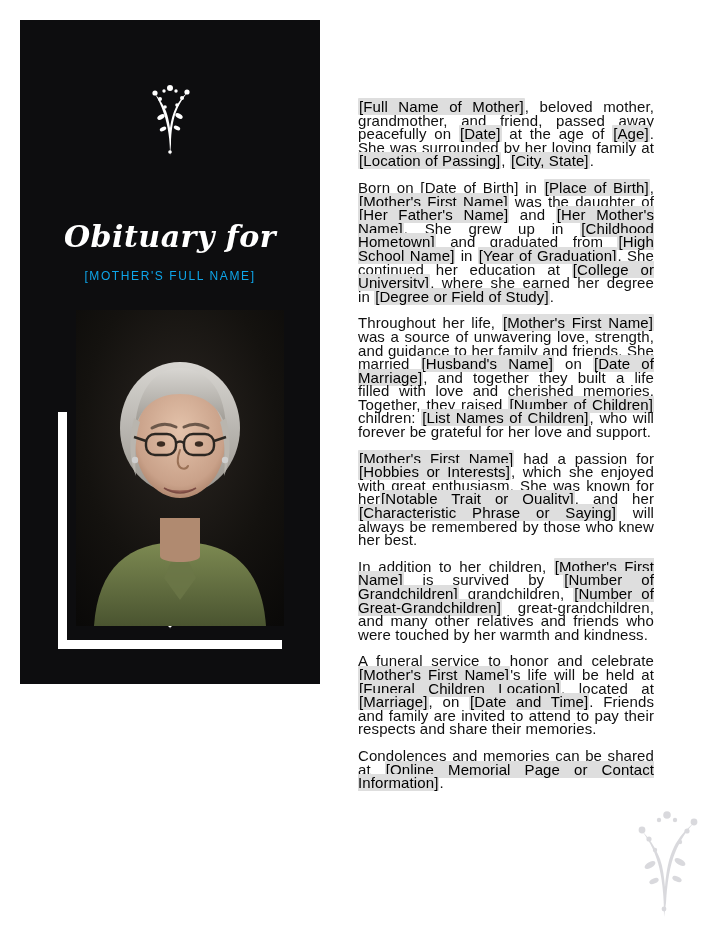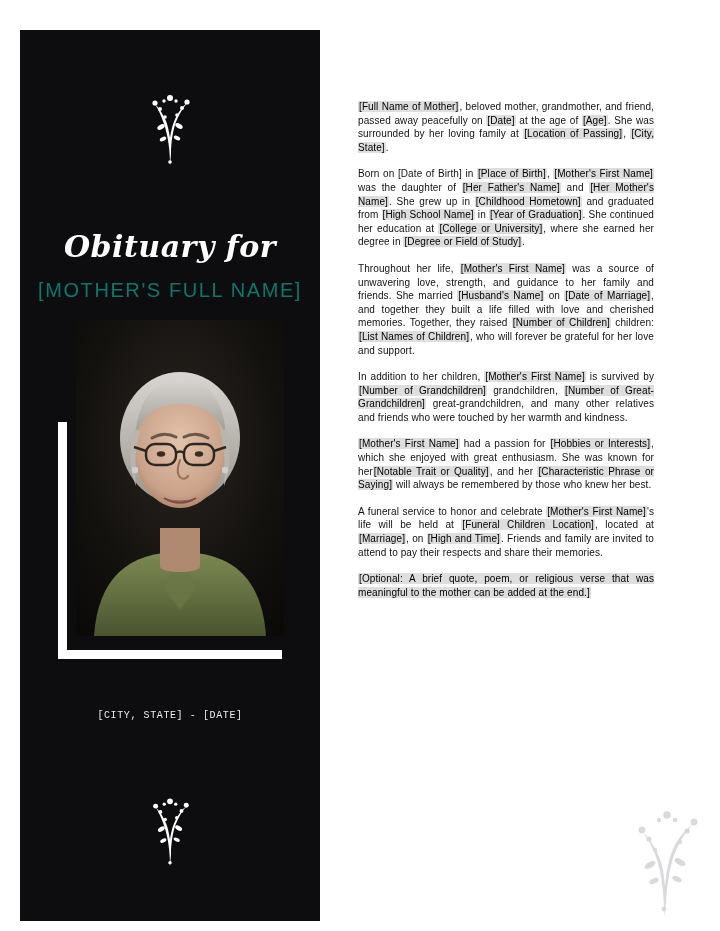--- a/index.html
+++ b/index.html
@@ -127,7 +127,7 @@
   }
   .para {
     color: #101010;
-    font-size: 10px;
+    font-size: 15px;
     line-height: 13.6px;
     text-align: justify;
     margin: 0 0 13px 0;

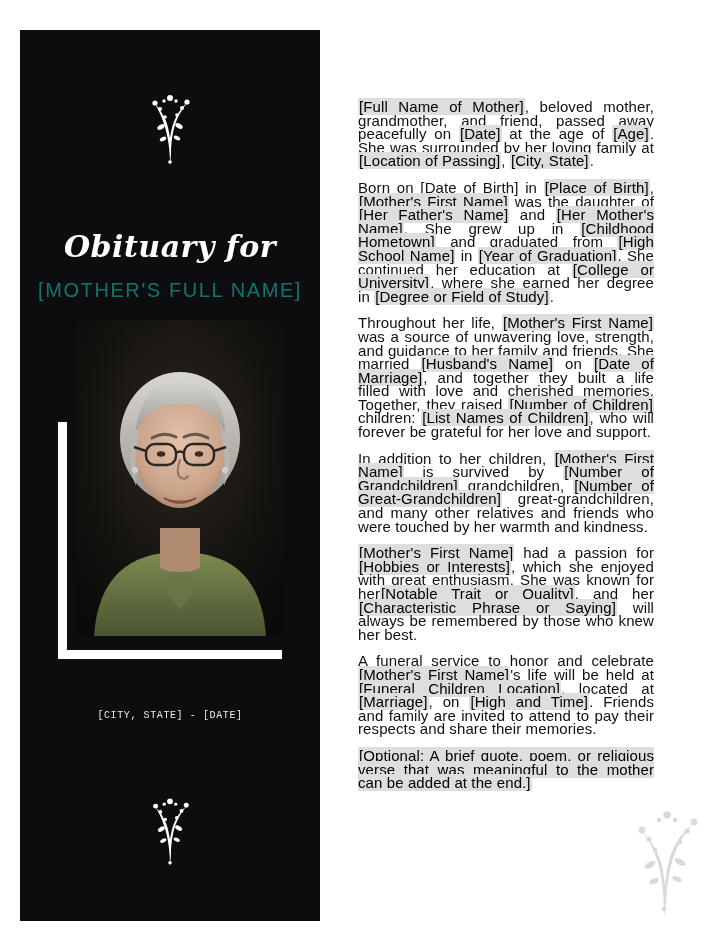--- a/index.html
+++ b/index.html
@@ -28,10 +28,9 @@
     left: 20px;
     top: 20px;
     width: 300px;
-    height: 891px;
+    height: 664px;
     background: #0d0d0f;
     overflow: hidden;
-    margin-top: 10px;
   }
 
   .ornament-top {

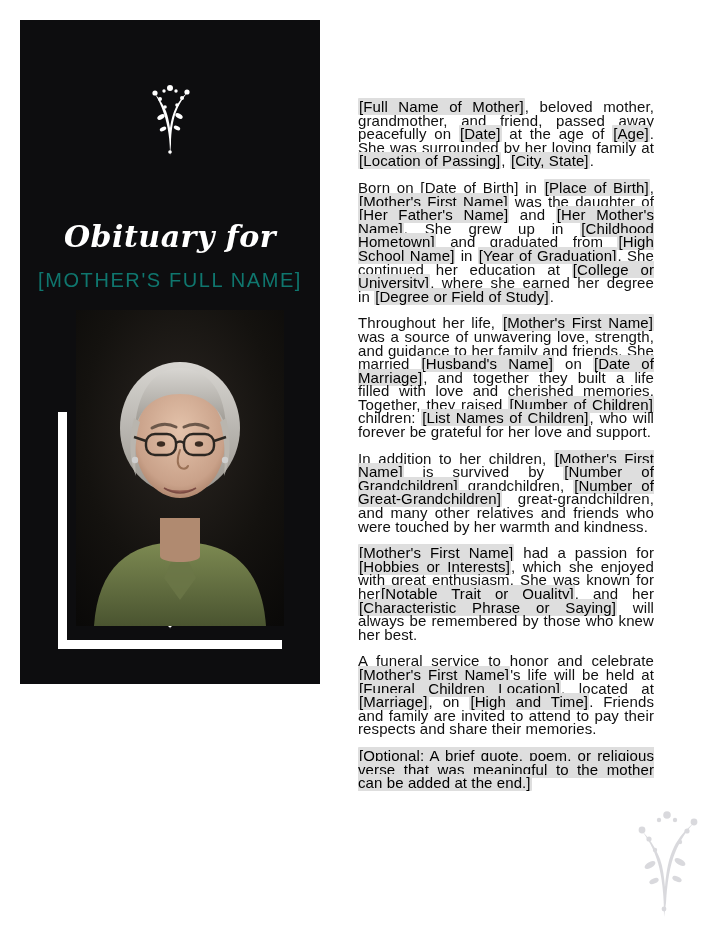--- a/index.html
+++ b/index.html
@@ -69,8 +69,8 @@
   }
   .obit-name {
     margin-top: 16px;
-    color: #0f766e;
-    font-size: 20px;
+    color: #0ea5e9;
+    font-size: 12px;
     letter-spacing: 1.6px;
     font-weight: 400;
   }

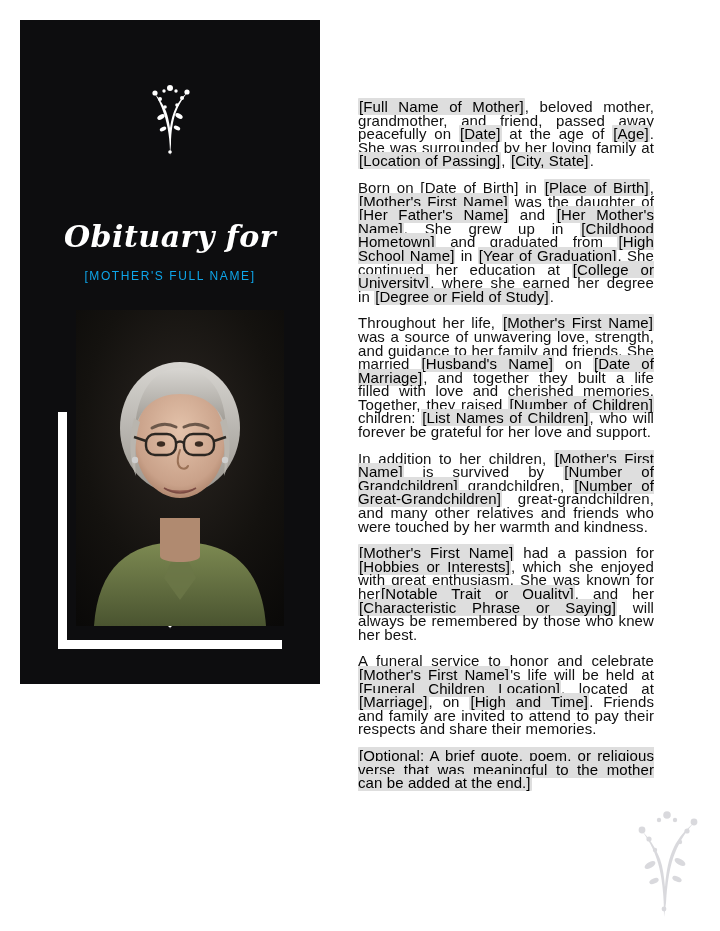--- a/index.html
+++ b/index.html
@@ -278,8 +278,8 @@
     <p class="para"><span class="fld">[Full Name of Mother]</span>, beloved mother, grandmother, and friend, passed away peacefully on <span class="fld">[Date]</span> at the age of <span class="fld">[Age]</span>. She was surrounded by her loving family at <span class="fld">[Location of Passing]</span>, <span class="fld">[City, State]</span>.</p>
     <p class="para">Born on [Date of Birth] in <span class="fld">[Place of Birth]</span>, <span class="fld">[Mother's First Name]</span> was the daughter of <span class="fld">[Her Father's Name]</span> and <span class="fld">[Her Mother's Name]</span>. She grew up in <span class="fld">[Childhood Hometown]</span> and graduated from <span class="fld">[High School Name]</span> in <span class="fld">[Year of Graduation]</span>. She continued her education at <span class="fld">[College or University]</span>, where she earned her degree in <span class="fld">[Degree or Field of Study]</span>.</p>
     <p class="para">Throughout her life, <span class="fld">[Mother's First Name]</span> was a source of unwavering love, strength, and guidance to her family and friends. She married <span class="fld">[Husband's Name]</span> on <span class="fld">[Date of Marriage]</span>, and together they built a life filled with love and cherished memories. Together, they raised <span class="fld">[Number of Children]</span> children: <span class="fld">[List Names of Children]</span>, who will forever be grateful for her love and support.</p>
+    <p class="para"><span class="fld">[Mother's First Name]</span> had a passion for <span class="fld">[Hobbies or Interests]</span>, which she enjoyed with great enthusiasm. She was known for her<span class="fld">[Notable Trait or Quality]</span>, and her <span class="fld">[Characteristic Phrase or Saying]</span> will always be remembered by those who knew her best.</p>
     <p class="para">In addition to her children, <span class="fld">[Mother's First Name]</span> is survived by <span class="fld">[Number of Grandchildren]</span> grandchildren, <span class="fld">[Number of Great-Grandchildren]</span> great-grandchildren, and many other relatives and friends who were touched by her warmth and kindness.</p>
-    <p class="para"><span class="fld">[Mother's First Name]</span> had a passion for <span class="fld">[Hobbies or Interests]</span>, which she enjoyed with great enthusiasm. She was known for her<span class="fld">[Notable Trait or Quality]</span>, and her <span class="fld">[Characteristic Phrase or Saying]</span> will always be remembered by those who knew her best.</p>
     <p class="para">A funeral service to honor and celebrate <span class="fld">[Mother's First Name]</span>'s life will be held at <span class="fld">[Funeral Children Location]</span>, located at <span class="fld">[Marriage]</span>, on <span class="fld">[High and Time]</span>. Friends and family are invited to attend to pay their respects and share their memories.</p>
     <p class="para"><span class="fld">[Optional: A brief quote, poem, or religious verse that was meaningful to the mother can be added at the end.]</span></p>
   </div>

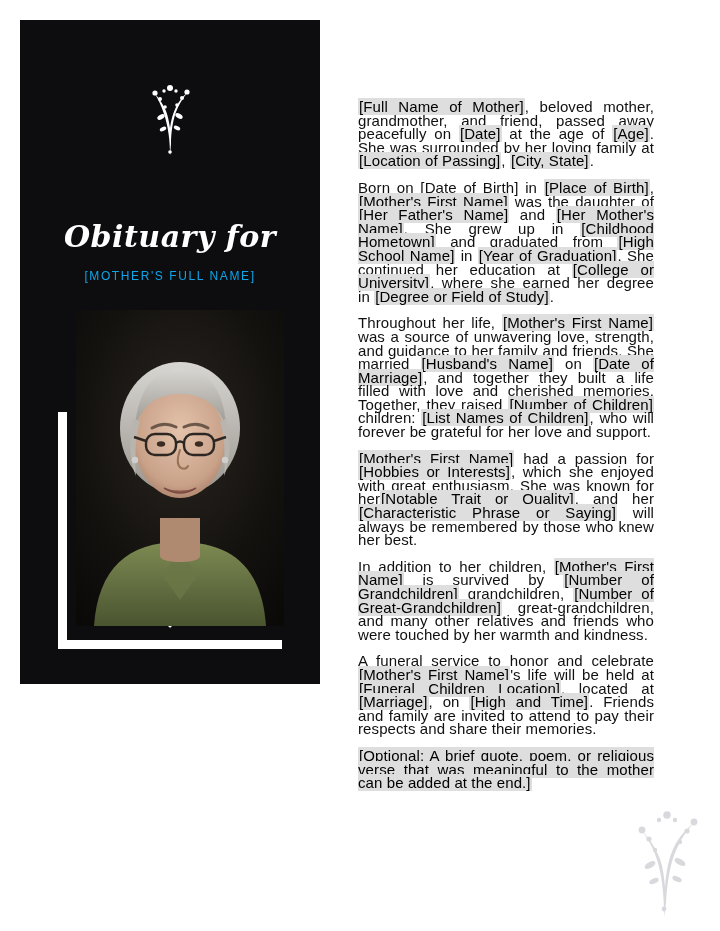--- a/index.html
+++ b/index.html
@@ -280,7 +280,7 @@
     <p class="para">Throughout her life, <span class="fld">[Mother's First Name]</span> was a source of unwavering love, strength, and guidance to her family and friends. She married <span class="fld">[Husband's Name]</span> on <span class="fld">[Date of Marriage]</span>, and together they built a life filled with love and cherished memories. Together, they raised <span class="fld">[Number of Children]</span> children: <span class="fld">[List Names of Children]</span>, who will forever be grateful for her love and support.</p>
     <p class="para"><span class="fld">[Mother's First Name]</span> had a passion for <span class="fld">[Hobbies or Interests]</span>, which she enjoyed with great enthusiasm. She was known for her<span class="fld">[Notable Trait or Quality]</span>, and her <span class="fld">[Characteristic Phrase or Saying]</span> will always be remembered by those who knew her best.</p>
     <p class="para">In addition to her children, <span class="fld">[Mother's First Name]</span> is survived by <span class="fld">[Number of Grandchildren]</span> grandchildren, <span class="fld">[Number of Great-Grandchildren]</span> great-grandchildren, and many other relatives and friends who were touched by her warmth and kindness.</p>
-    <p class="para">A funeral service to honor and celebrate <span class="fld">[Mother's First Name]</span>'s life will be held at <span class="fld">[Funeral Children Location]</span>, located at <span class="fld">[Marriage]</span>, on <span class="fld">[High and Time]</span>. Friends and family are invited to attend to pay their respects and share their memories.</p>
+    <p class="para">A funeral service to honor and celebrate <span class="fld">[Mother's First Name]</span>'s life will be held at <span class="fld">[Funeral Children Location]</span>, located at <span class="fld">[Marriage]</span>, on <span class="fld">[Date and Time]</span>. Friends and family are invited to attend to pay their respects and share their memories.</p>
     <p class="para"><span class="fld">[Optional: A brief quote, poem, or religious verse that was meaningful to the mother can be added at the end.]</span></p>
   </div>
 

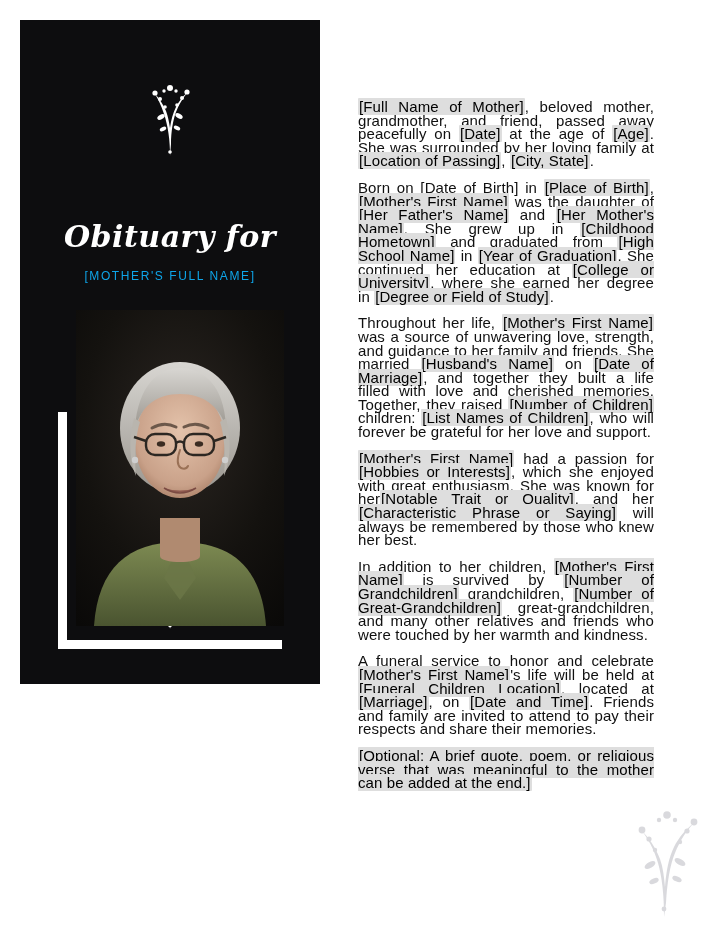--- a/index.html
+++ b/index.html
@@ -281,6 +281,7 @@
     <p class="para"><span class="fld">[Mother's First Name]</span> had a passion for <span class="fld">[Hobbies or Interests]</span>, which she enjoyed with great enthusiasm. She was known for her<span class="fld">[Notable Trait or Quality]</span>, and her <span class="fld">[Characteristic Phrase or Saying]</span> will always be remembered by those who knew her best.</p>
     <p class="para">In addition to her children, <span class="fld">[Mother's First Name]</span> is survived by <span class="fld">[Number of Grandchildren]</span> grandchildren, <span class="fld">[Number of Great-Grandchildren]</span> great-grandchildren, and many other relatives and friends who were touched by her warmth and kindness.</p>
     <p class="para">A funeral service to honor and celebrate <span class="fld">[Mother's First Name]</span>'s life will be held at <span class="fld">[Funeral Children Location]</span>, located at <span class="fld">[Marriage]</span>, on <span class="fld">[Date and Time]</span>. Friends and family are invited to attend to pay their respects and share their memories.</p>
+    <p class="para">Condolences and memories can be shared at <span class="fld">[Online Memorial Page or Contact Information]</span>.</p>
     <p class="para"><span class="fld">[Optional: A brief quote, poem, or religious verse that was meaningful to the mother can be added at the end.]</span></p>
   </div>
 

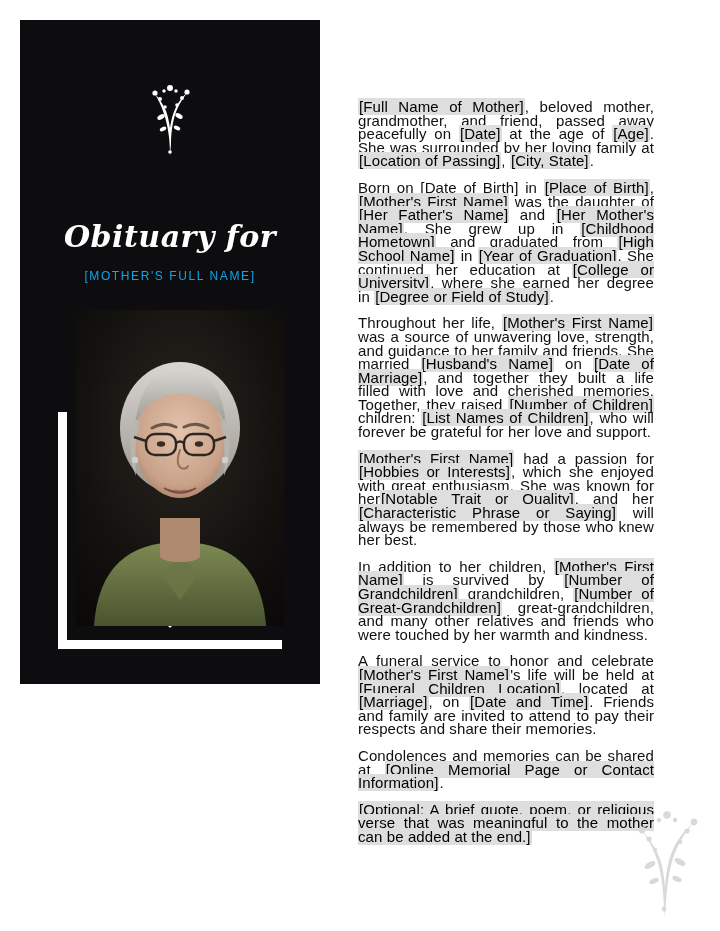--- a/index.html
+++ b/index.html
@@ -282,7 +282,6 @@
     <p class="para">In addition to her children, <span class="fld">[Mother's First Name]</span> is survived by <span class="fld">[Number of Grandchildren]</span> grandchildren, <span class="fld">[Number of Great-Grandchildren]</span> great-grandchildren, and many other relatives and friends who were touched by her warmth and kindness.</p>
     <p class="para">A funeral service to honor and celebrate <span class="fld">[Mother's First Name]</span>'s life will be held at <span class="fld">[Funeral Children Location]</span>, located at <span class="fld">[Marriage]</span>, on <span class="fld">[Date and Time]</span>. Friends and family are invited to attend to pay their respects and share their memories.</p>
     <p class="para">Condolences and memories can be shared at <span class="fld">[Online Memorial Page or Contact Information]</span>.</p>
-    <p class="para"><span class="fld">[Optional: A brief quote, poem, or religious verse that was meaningful to the mother can be added at the end.]</span></p>
   </div>
 
   <div class="ornament-corner">

